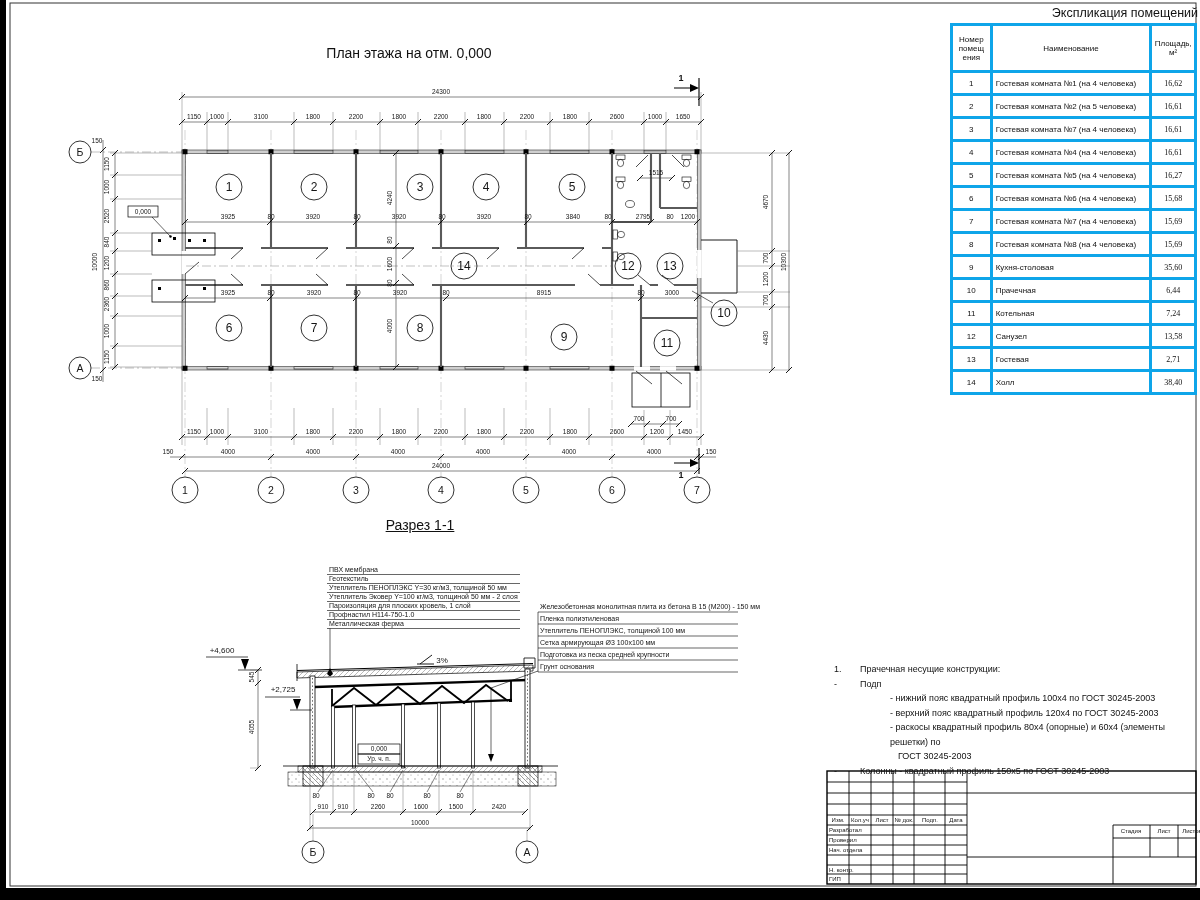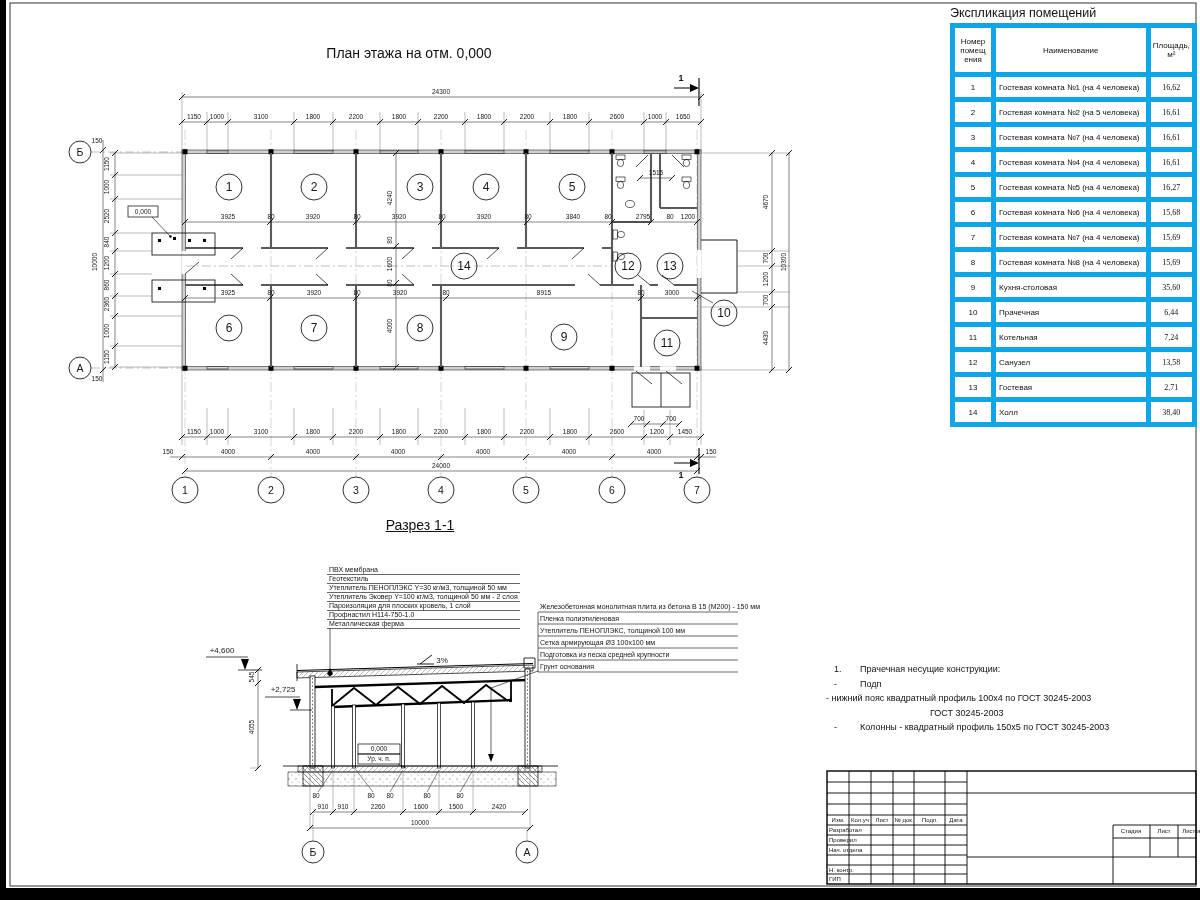--- a/index.html
+++ b/index.html
@@ -18,7 +18,7 @@
   #plan-title{left:269px;top:45px;width:280px;text-align:center;font-size:14px;}
   #section-title{left:352px;top:517px;width:136px;text-align:center;font-size:14px;text-decoration:underline;}
   #room-table-wrap{left:950px;top:6px;width:248px;}
-  #room-table-title{text-align:left;font-size:12.5px;margin:0 0 3px 0;}
+  #room-table-title{text-align:right;font-size:12.5px;margin:0 0 3px 0;}
   table.rt{border-collapse:collapse;width:247px;}
   table.rt th,table.rt td{border:5px solid #0ea5e9;font-weight:normal;}
   table.rt th{font-size:8px;text-align:center;height:42px;}

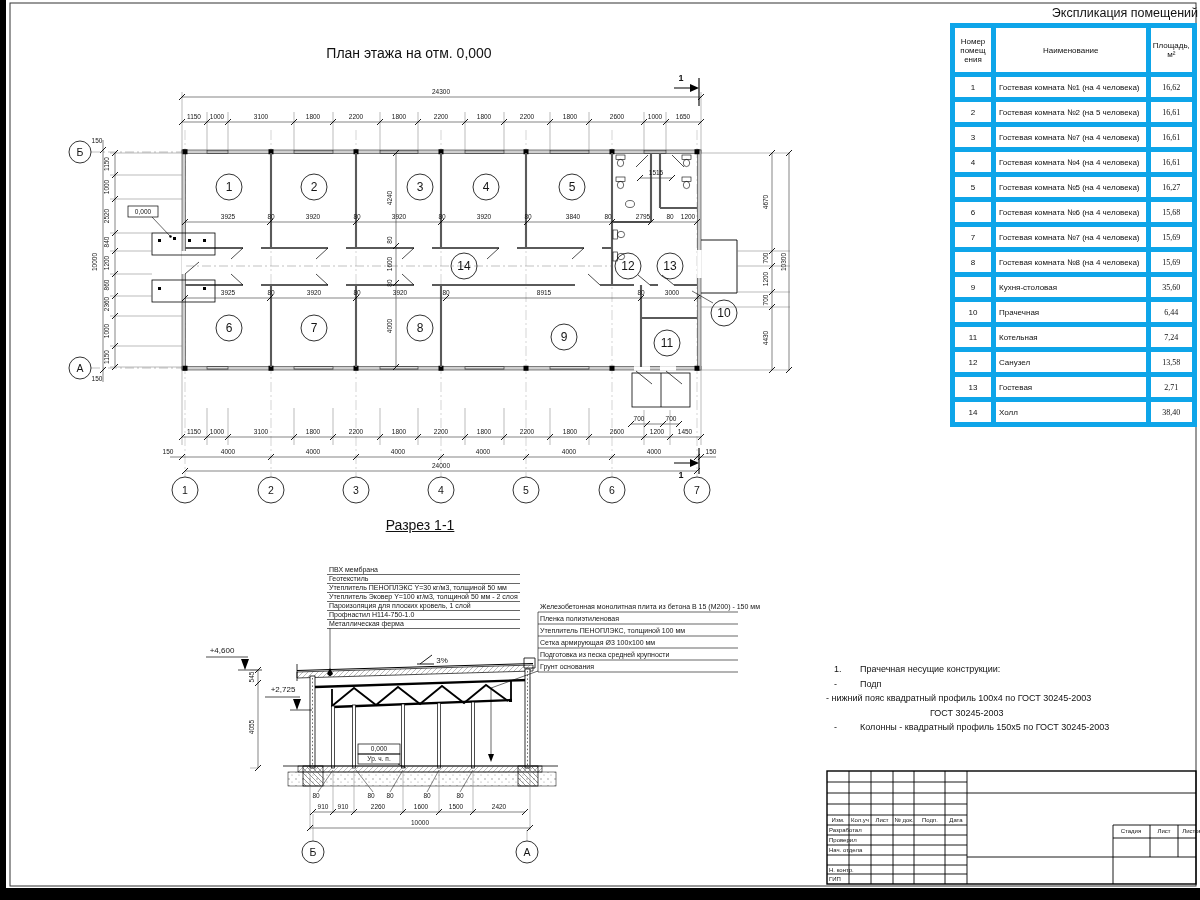--- a/index.html
+++ b/index.html
@@ -20,7 +20,7 @@
   #room-table-wrap{left:950px;top:6px;width:248px;}
   #room-table-title{text-align:right;font-size:12.5px;margin:0 0 3px 0;}
   table.rt{border-collapse:collapse;width:247px;}
-  table.rt th,table.rt td{border:5px solid #0ea5e9;font-weight:normal;}
+  table.rt th,table.rt td{border:3px solid #0ea5e9;font-weight:normal;}
   table.rt th{font-size:8px;text-align:center;height:42px;}
   table.rt td{font-size:8px;height:18px;}
   td.c{text-align:center;width:36px;}

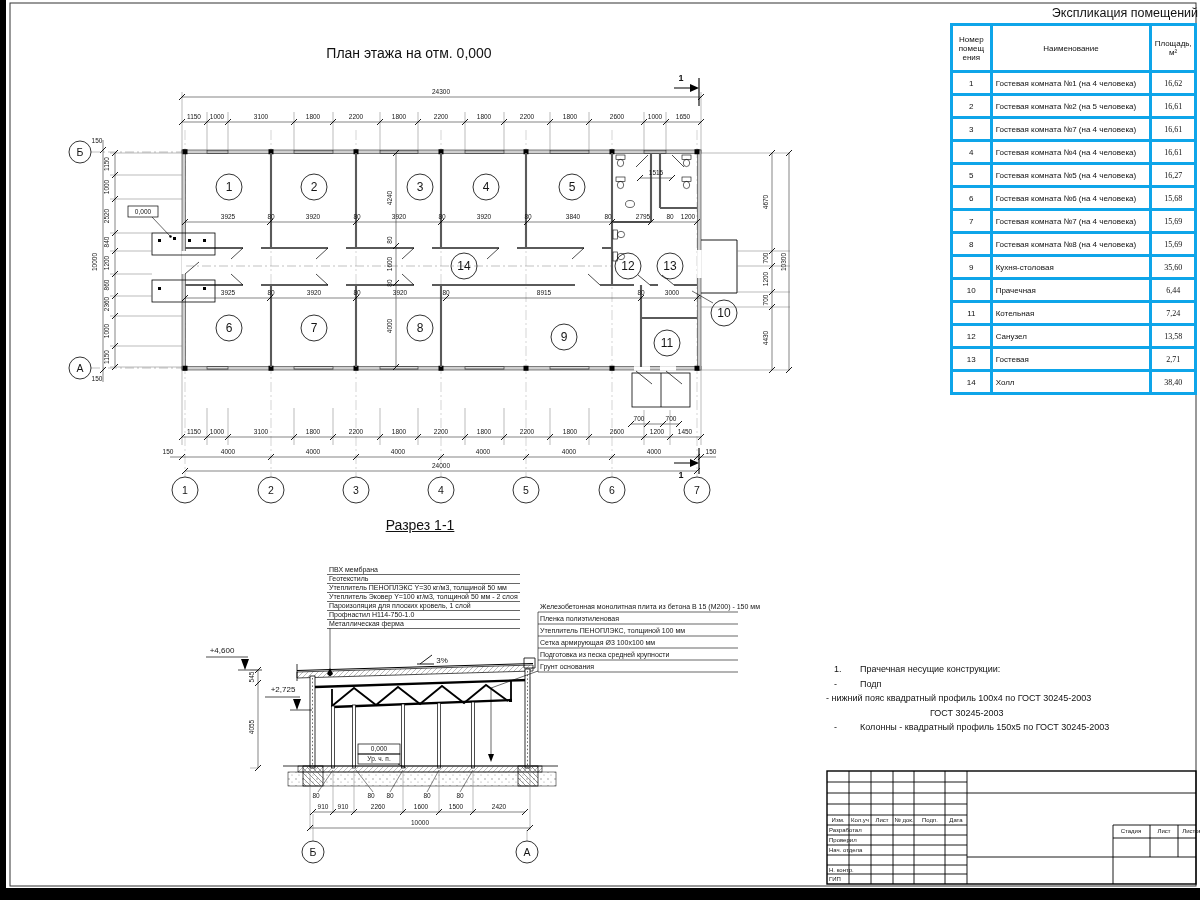--- a/index.html
+++ b/index.html
@@ -30,7 +30,7 @@
   #notes{left:826px;top:662px;width:364px;font-size:9px;line-height:14.5px;}
   .nrow{display:flex;}
   .nmark{width:26px;flex:none;padding-left:8px;}
-  .nsub{}
+  .nsub{margin-left:64px;}
   .nsub2{margin-left:104px;}
 </style>
 </head>

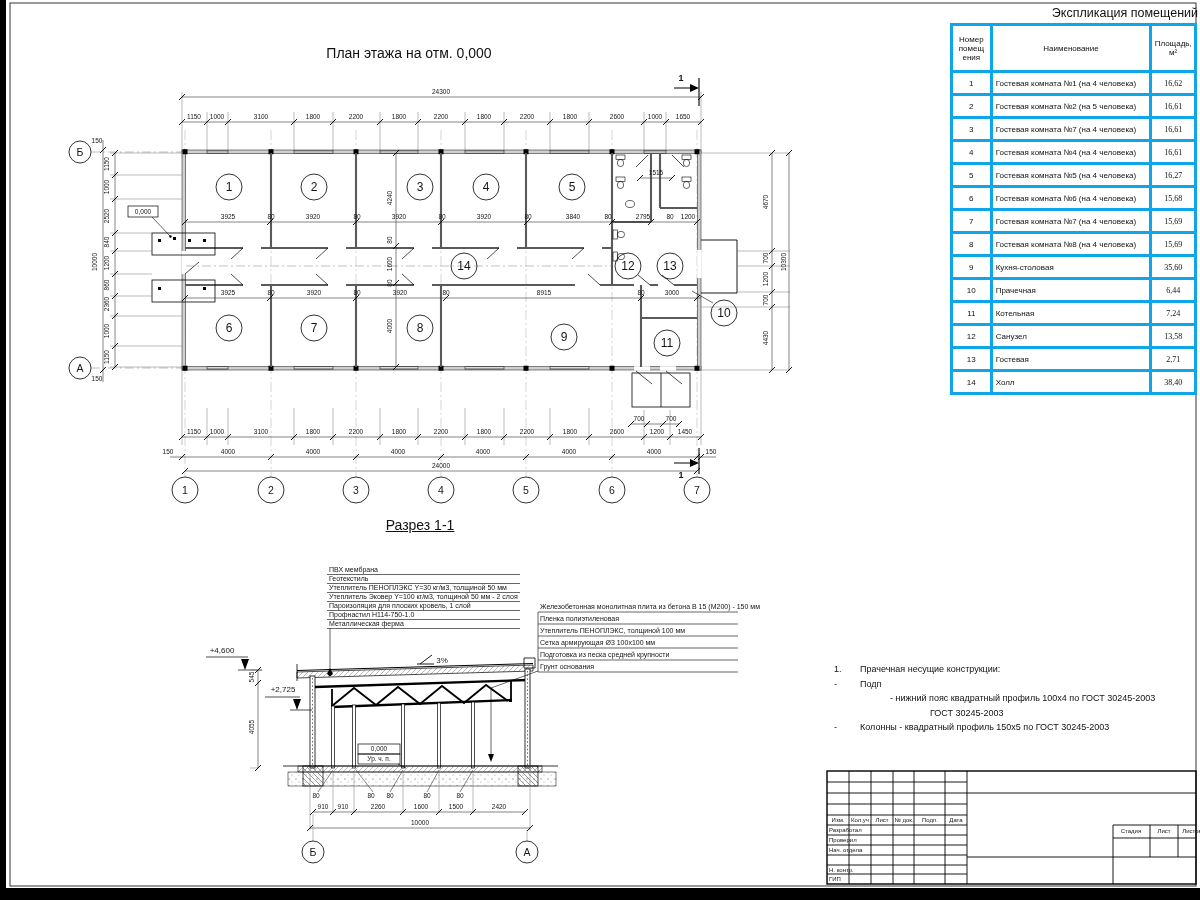--- a/index.html
+++ b/index.html
@@ -530,6 +530,7 @@
       <span>Подп</span>
     </div>
   <div class="nsub">- нижний пояс квадратный профиль 100х4 по ГОСТ 30245-2003</div>
+  <div class="nsub">- верхний пояс квадратный профиль 120х4 по ГОСТ 30245-2003</div>
   <div class="nsub2">ГОСТ 30245-2003</div>
   <div class="nrow">
       <span class="nmark">-</span>

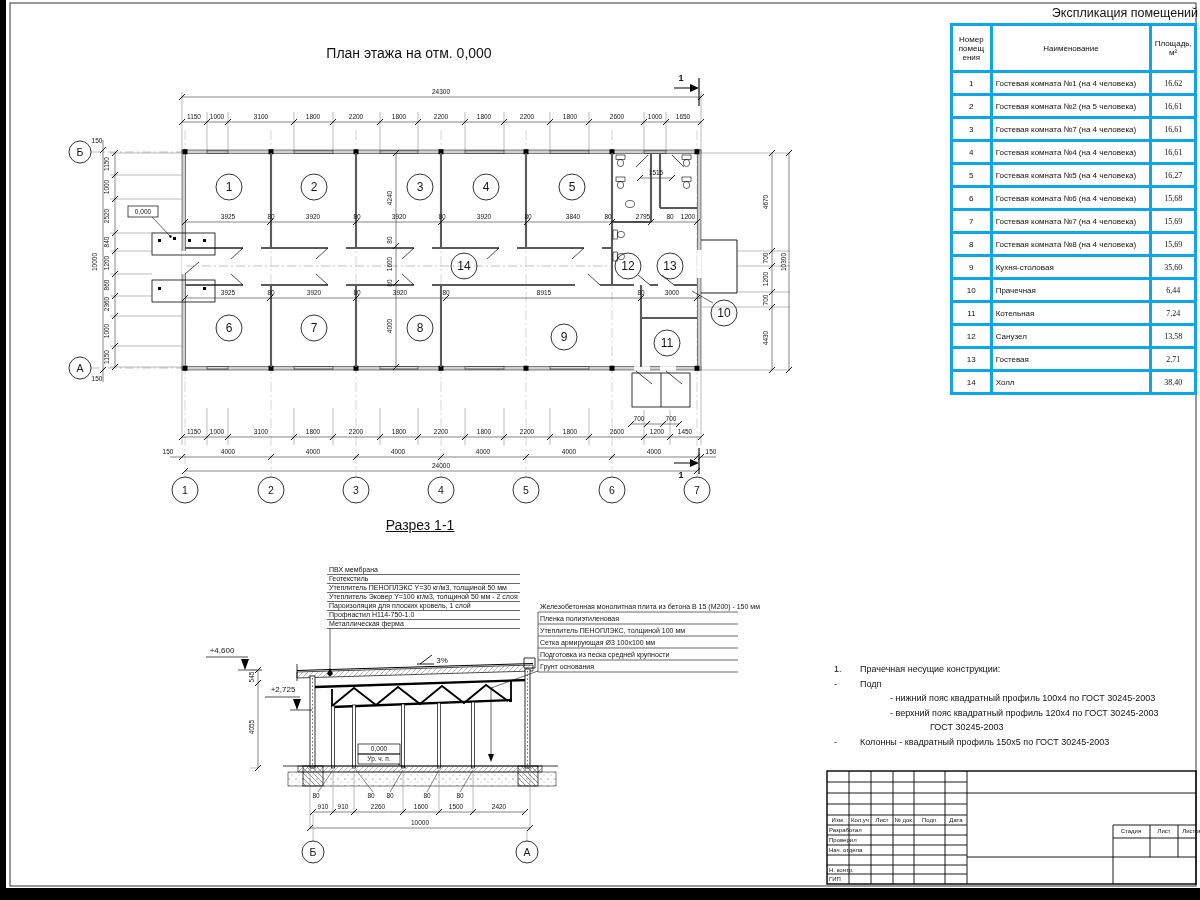--- a/index.html
+++ b/index.html
@@ -531,6 +531,7 @@
     </div>
   <div class="nsub">- нижний пояс квадратный профиль 100х4 по ГОСТ 30245-2003</div>
   <div class="nsub">- верхний пояс квадратный профиль 120х4 по ГОСТ 30245-2003</div>
+  <div class="nsub">- раскосы квадратный профиль 80х4 (опорные) и 60х4 (элементы решетки) по</div>
   <div class="nsub2">ГОСТ 30245-2003</div>
   <div class="nrow">
       <span class="nmark">-</span>

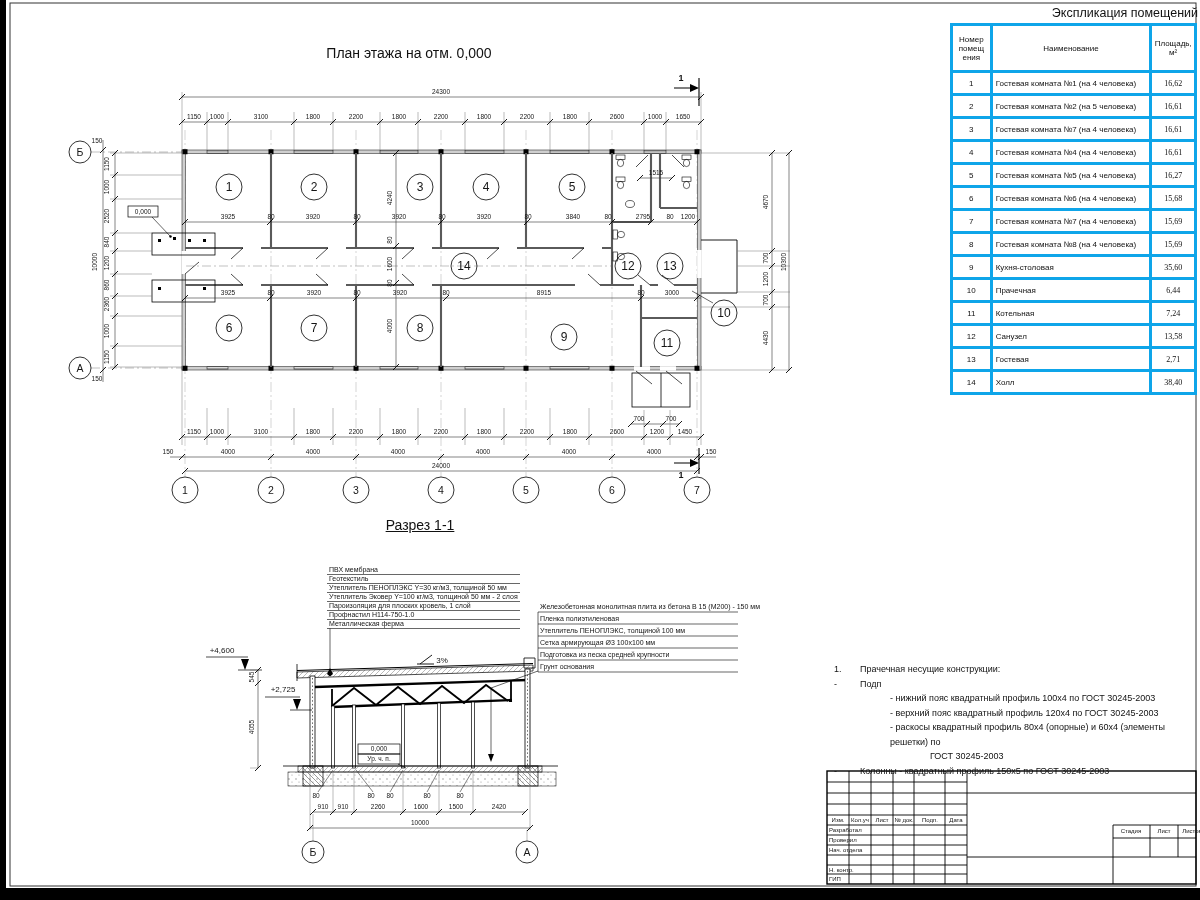--- a/index.html
+++ b/index.html
@@ -31,7 +31,7 @@
   .nrow{display:flex;}
   .nmark{width:26px;flex:none;padding-left:8px;}
   .nsub{margin-left:64px;}
-  .nsub2{margin-left:104px;}
+  .nsub2{margin-left:72px;}
 </style>
 </head>
 <body>

